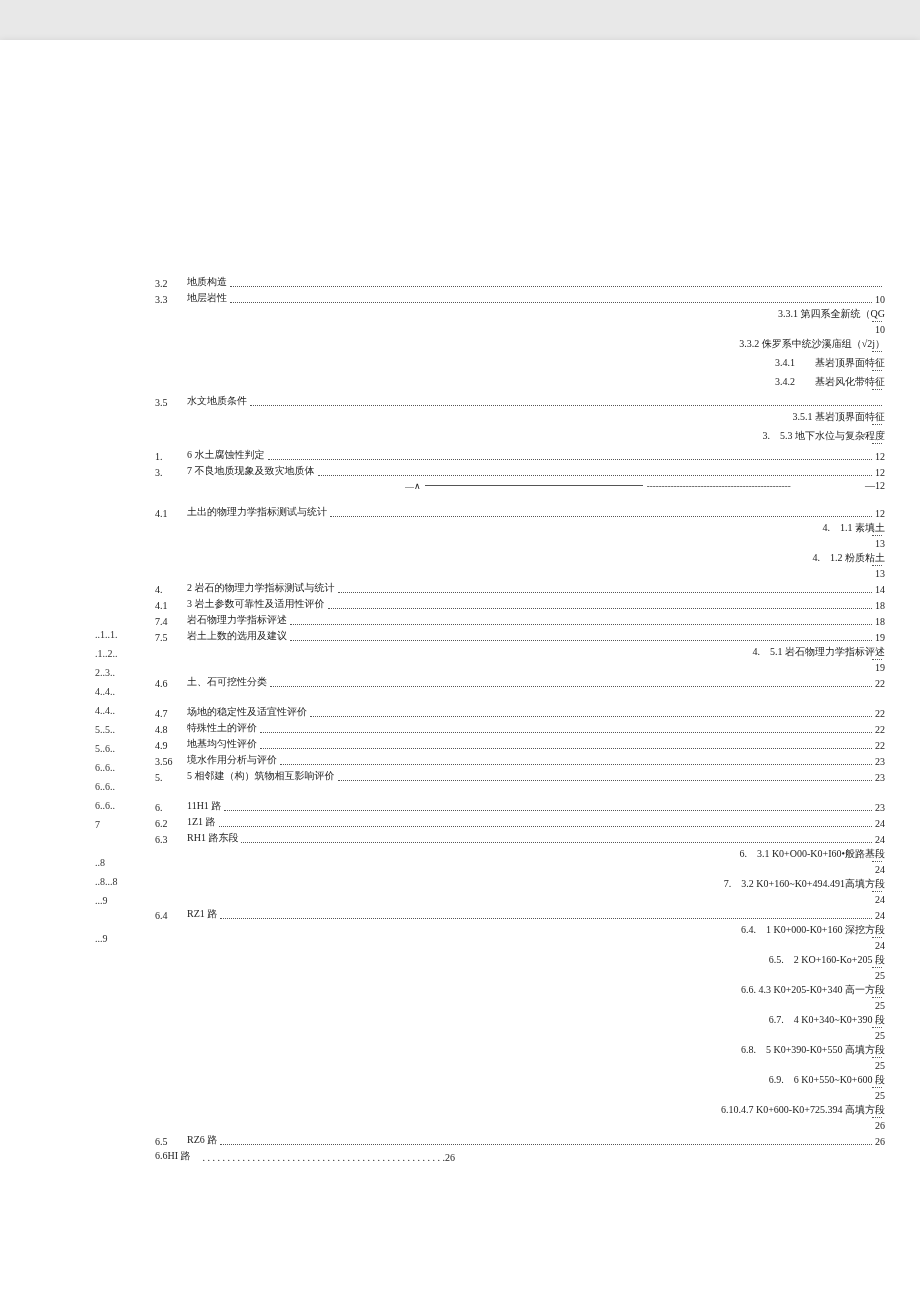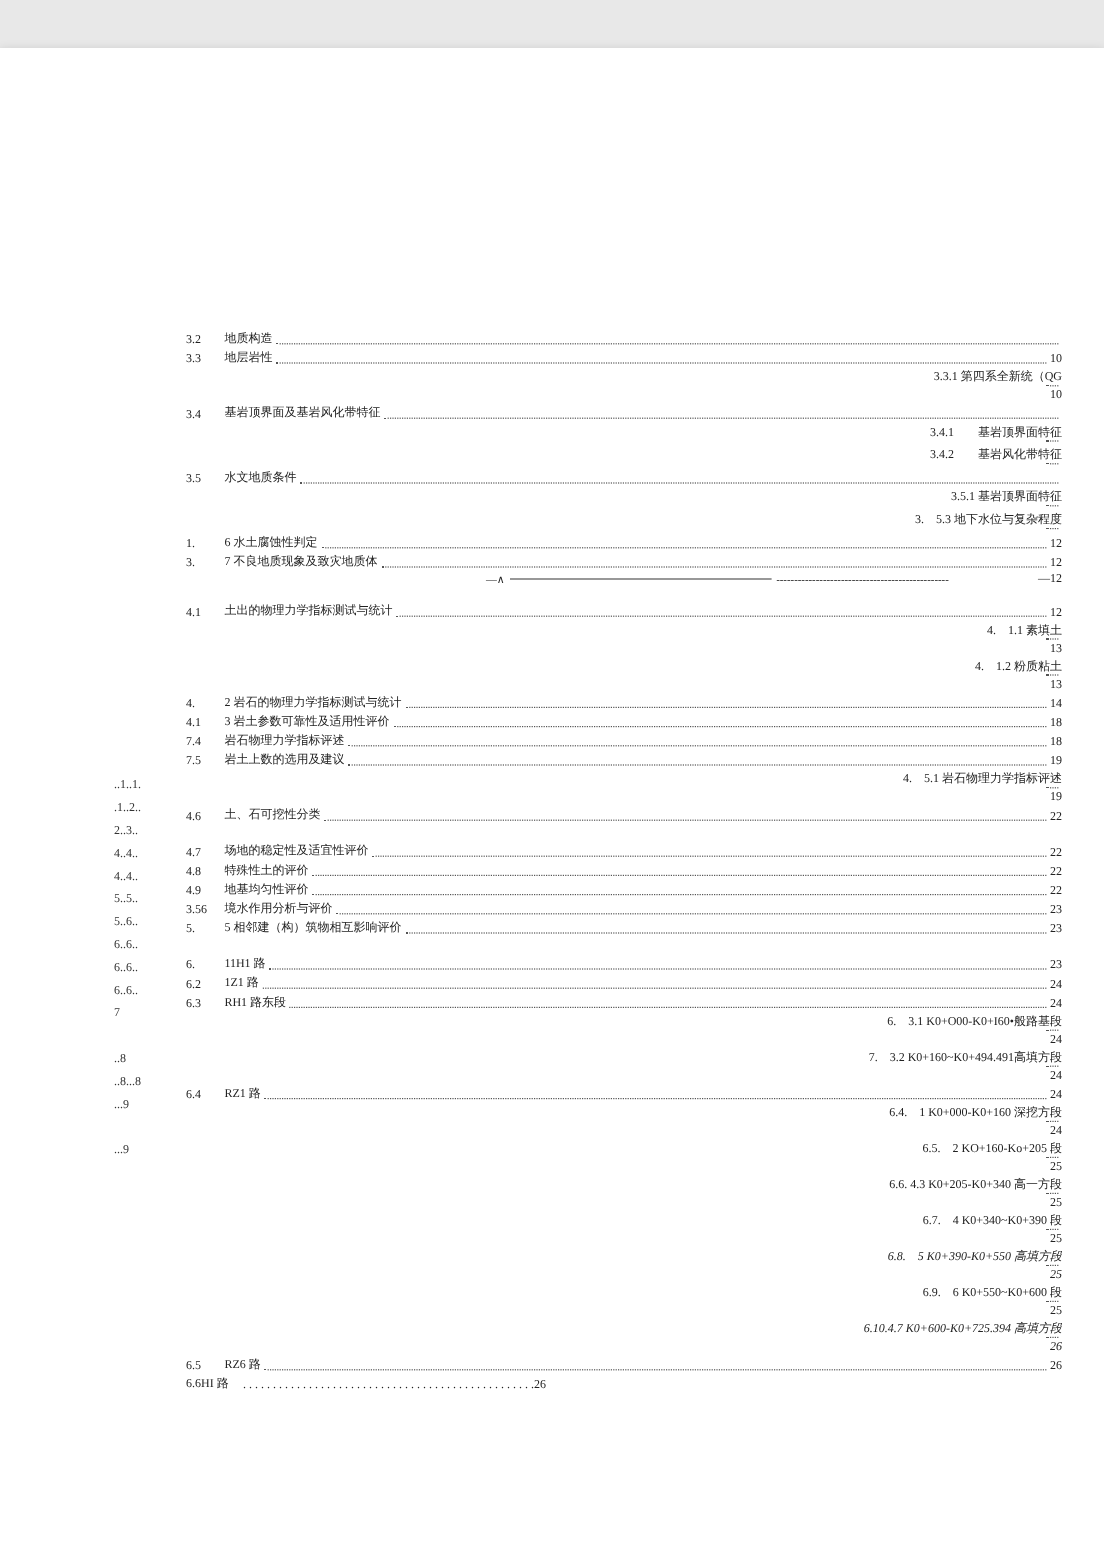--- a/index.html
+++ b/index.html
@@ -127,6 +127,12 @@
         <span class="toc-dots"></span>
         <span class="toc-page">10</span>
       </div>
+      <div class="toc-row indent-2">
+        <span class="toc-num sub"></span>
+        <span class="toc-title">3.3.2 侏罗系中统沙溪庙组（√2j）</span>
+        <span class="toc-dots"></span>
+        <span class="toc-page"></span>
+      </div>
       <div class="toc-row indent-1">
         <span class="toc-num">3.4</span>
         <span class="toc-title">基岩顶界面及基岩风化带特征</span>

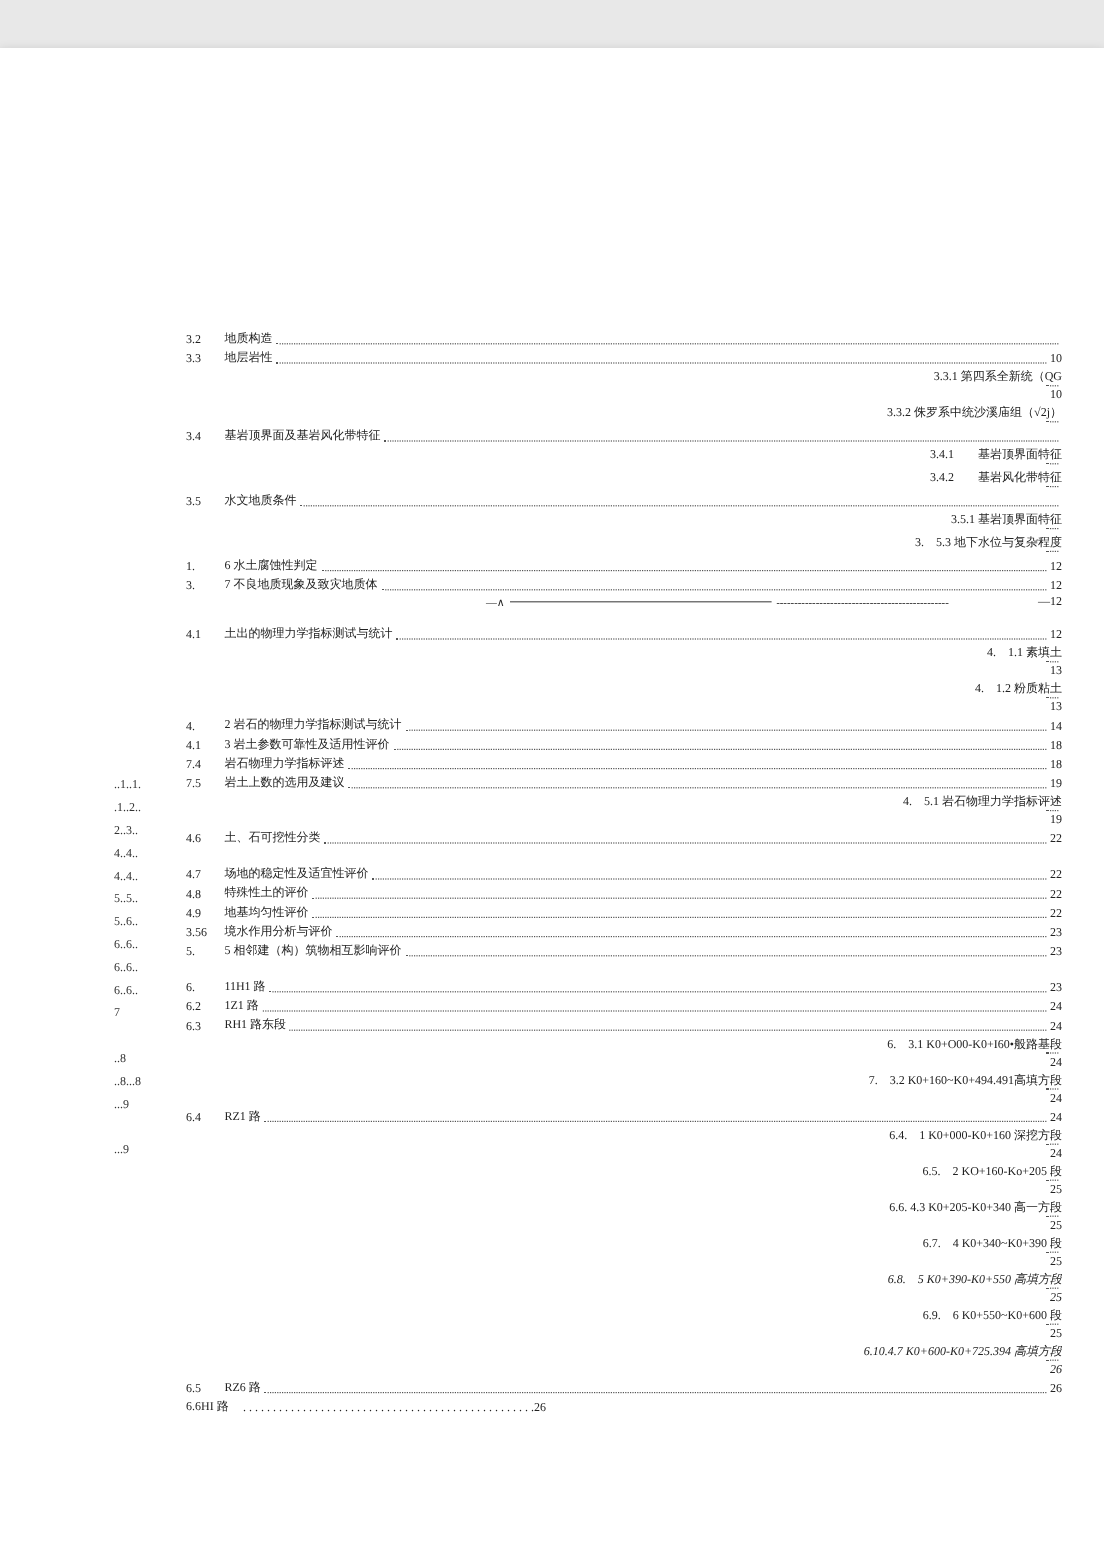--- a/index.html
+++ b/index.html
@@ -133,12 +133,6 @@
         <span class="toc-dots"></span>
         <span class="toc-page"></span>
       </div>
-      <div class="toc-row indent-1">
-        <span class="toc-num">3.4</span>
-        <span class="toc-title">基岩顶界面及基岩风化带特征</span>
-        <span class="toc-dots"></span>
-        <span class="toc-page"></span>
-      </div>
       <div class="toc-row indent-2">
         <span class="toc-num sub"></span>
         <span class="toc-title">3.4.1　　基岩顶界面特征</span>

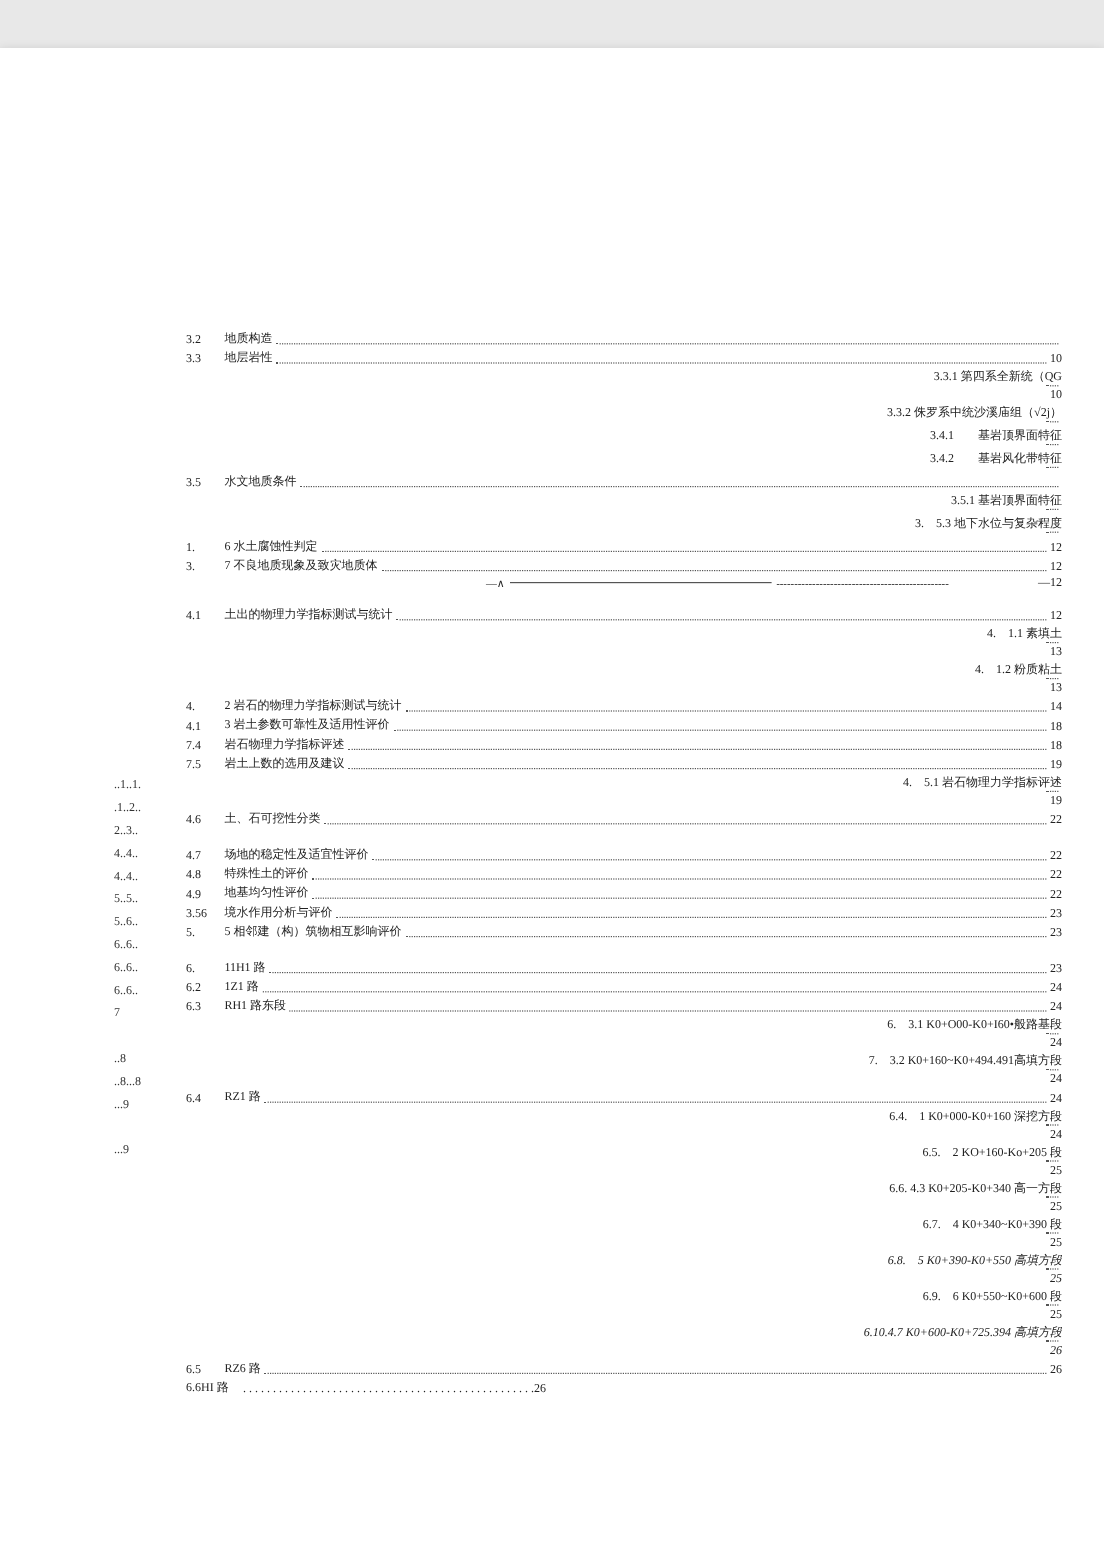--- a/index.html
+++ b/index.html
@@ -21,7 +21,7 @@
     .left-margin {
       position: absolute;
       left: 95px;
-      top: 607px;
+      top: 587px;
       width: 40px;
       font-size: 10px;
       color: #333;

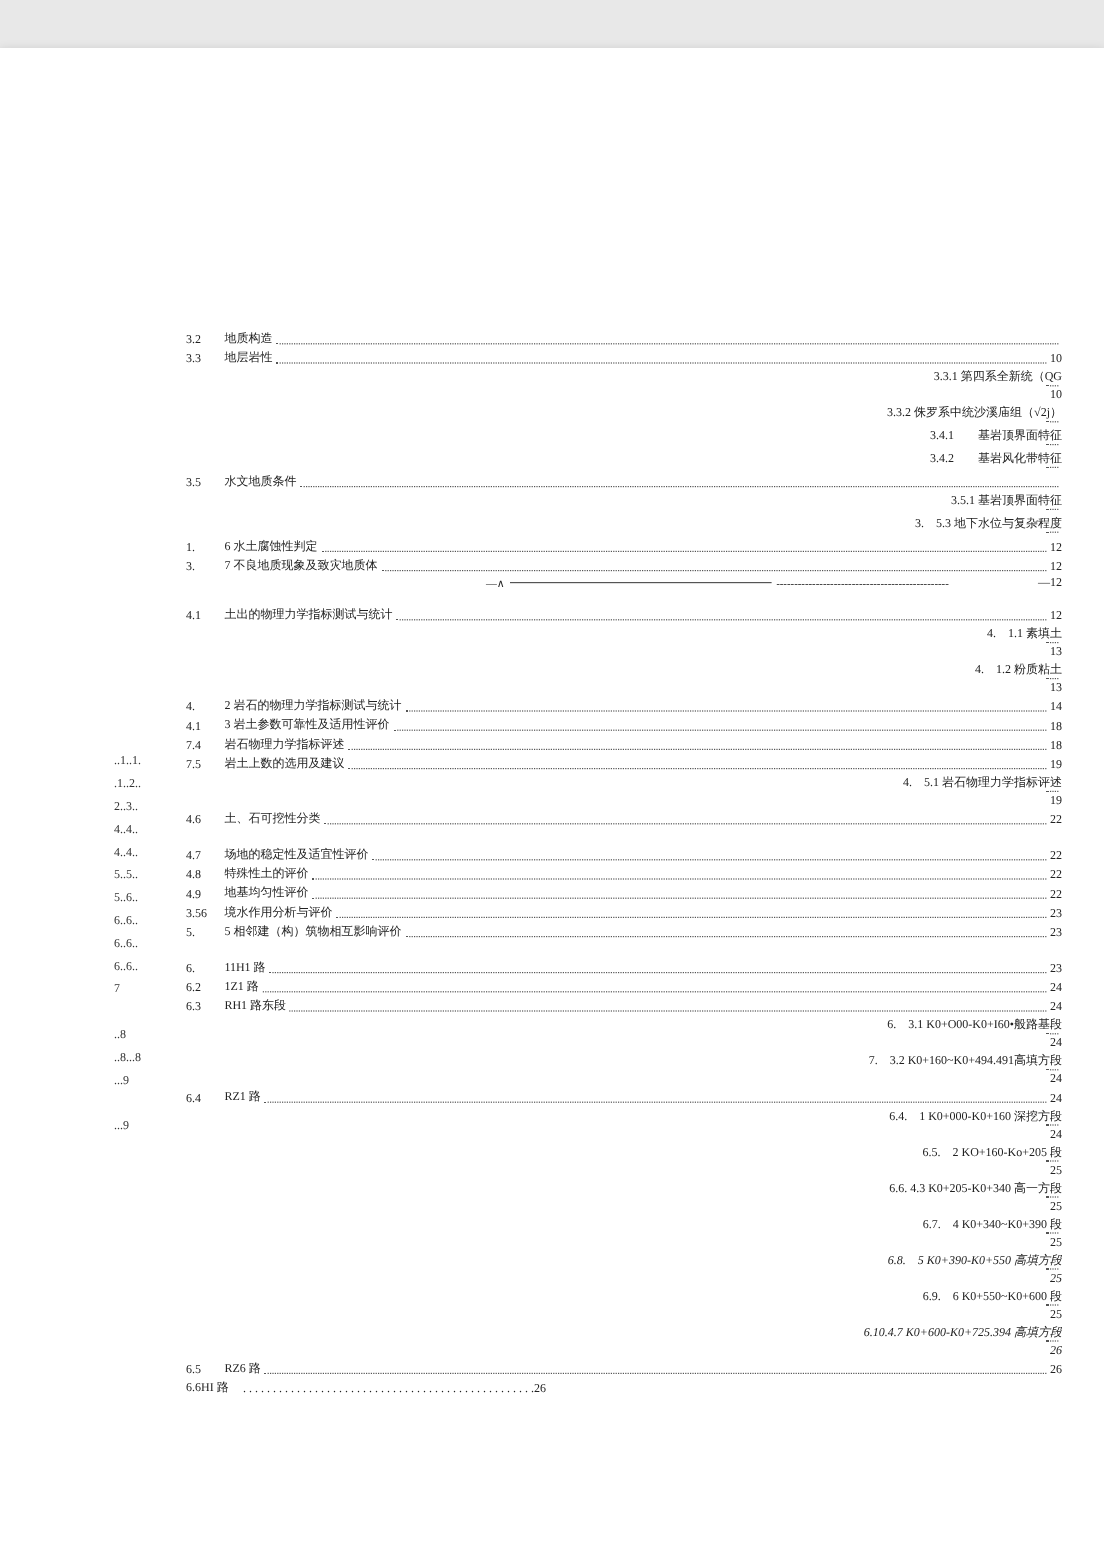--- a/index.html
+++ b/index.html
@@ -83,7 +83,7 @@
     }
     .gap { height: 6px; }
     .gap-lg { height: 14px; }
-    .italic { font-style: italic; }
+    .italic { }
   </style>
 </head>
 <body>

